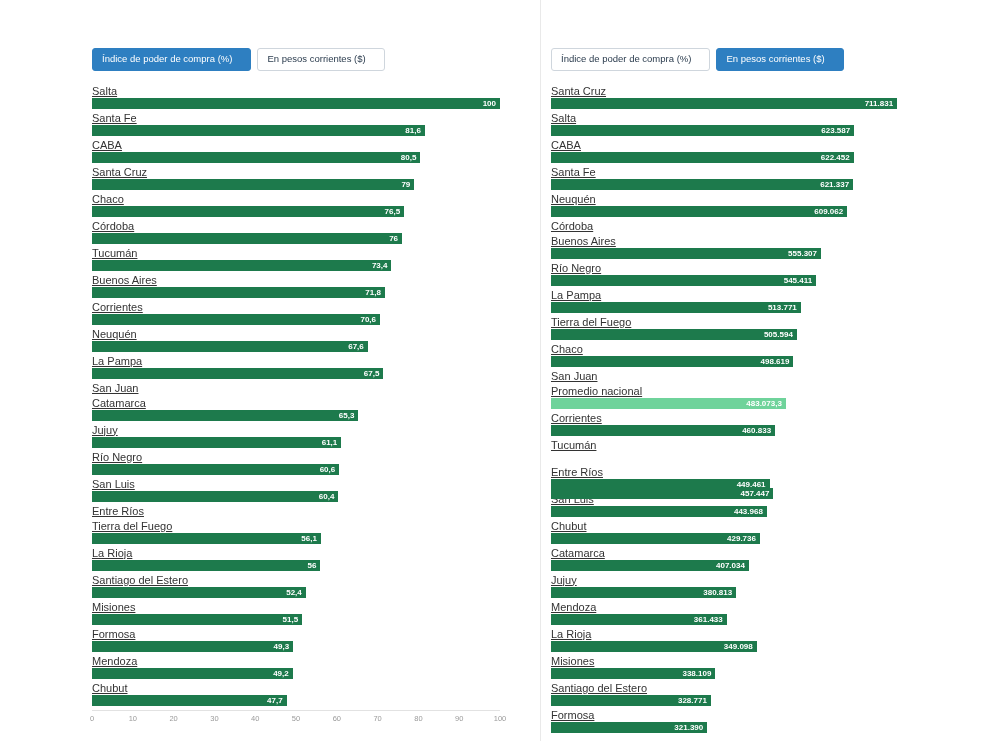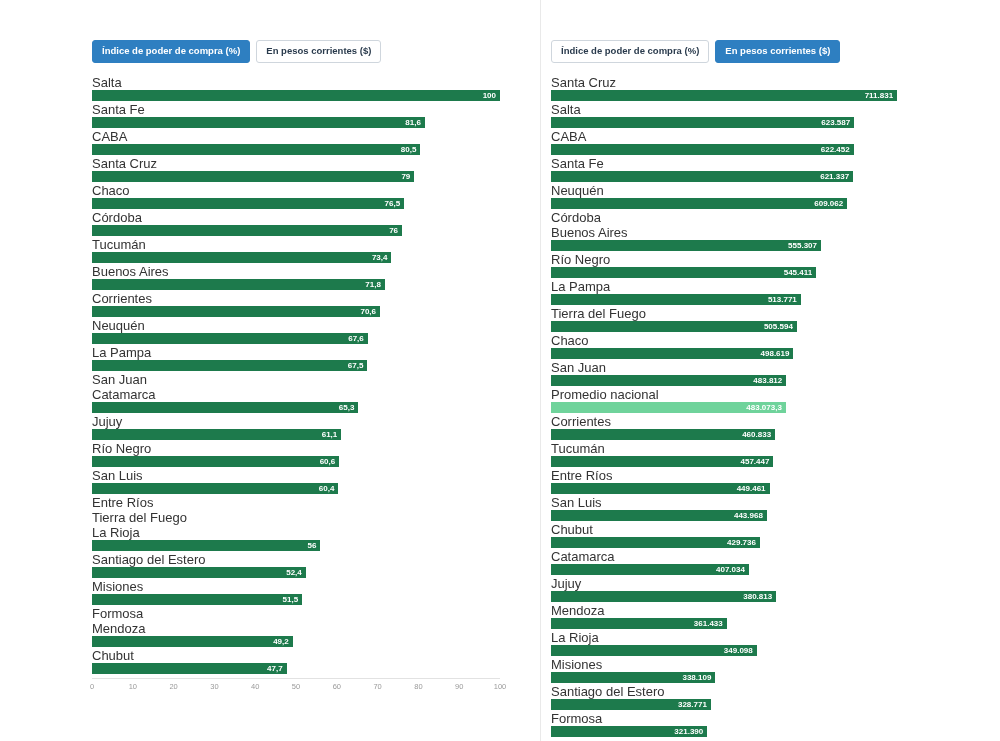--- a/index.html
+++ b/index.html
@@ -42,8 +42,8 @@
   }
   .tab {
     font-size: 9.5px;
-    font-weight: bold;
-    padding: 5px 9px 6px 9px;
+    font-weight: normal;
+    padding: 5px 18px 6px 9px;
     border: 1px solid #cfd6dd;
     border-radius: 3px;
     background: #ffffff;
@@ -52,6 +52,7 @@
     line-height: 1;
     cursor: pointer;
     user-select: none;
+    margin-top: 8px;
   }
   .tab.active {
     background: #2e7fc1;

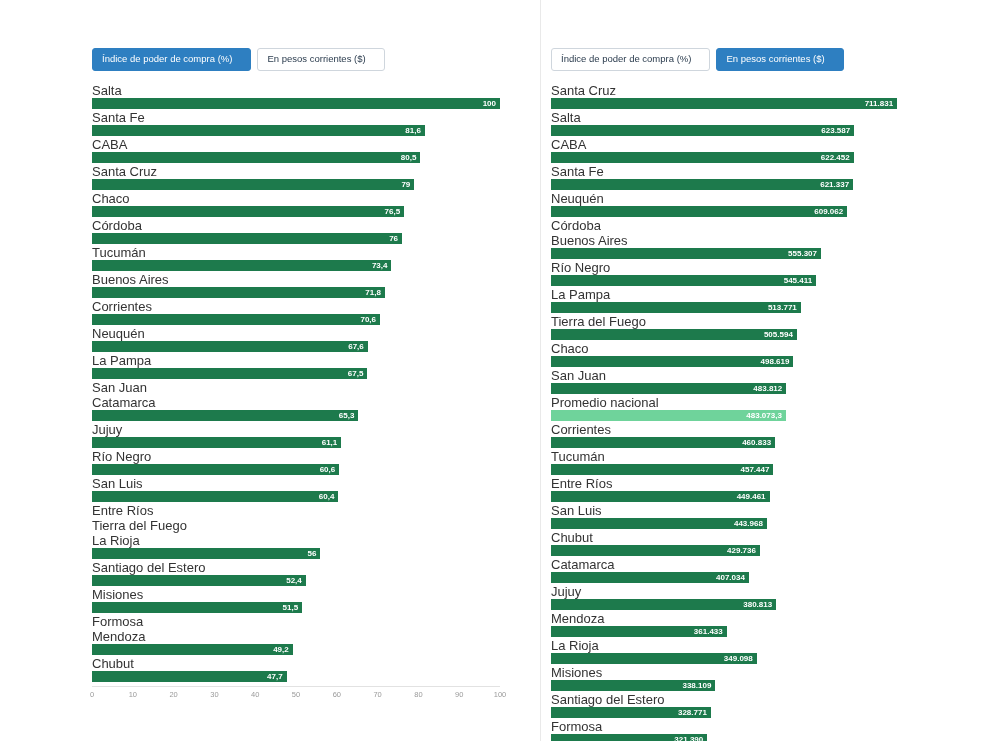--- a/index.html
+++ b/index.html
@@ -66,11 +66,12 @@
     margin-bottom: 3px;
   }
   .row-label {
-    font-size: 13px;
+    font-size: 11px;
     color: #333;
     line-height: 12px;
     margin-bottom: 1px;
     white-space: nowrap;
+    text-decoration: underline;
   }
   .bar-track {
     position: relative;

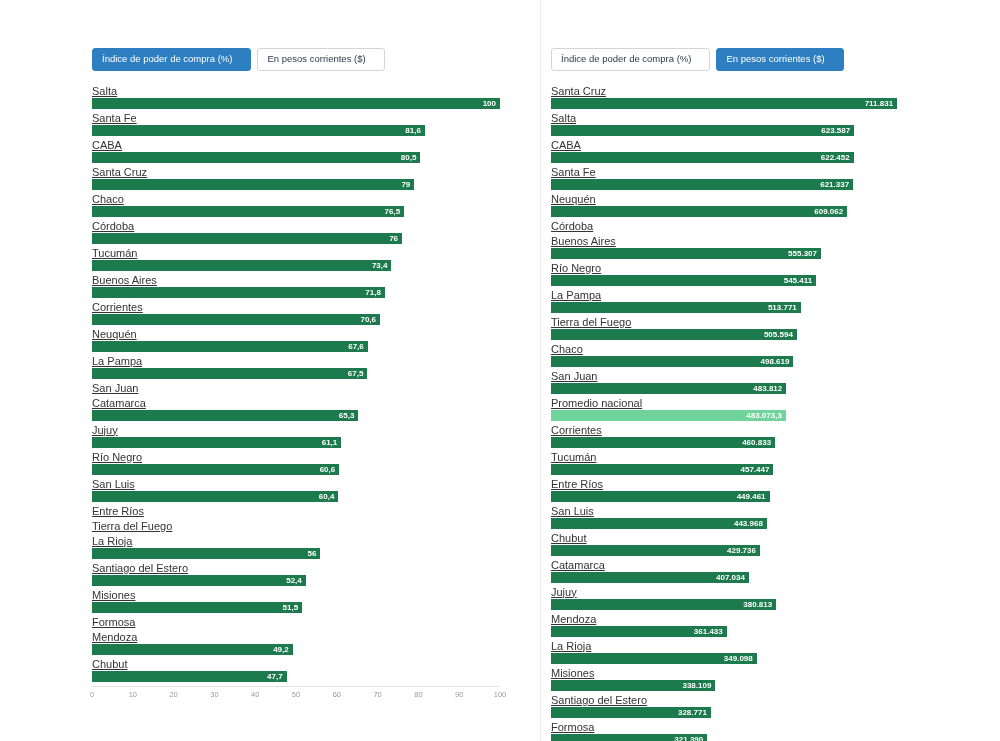--- a/index.html
+++ b/index.html
@@ -209,7 +209,7 @@
         <div class="row">
           <div class="row-label">La Pampa</div>
           <div class="bar-track">
-            <div class="bar" style="width: 67.5%;">
+            <div class="bar" style="width: 67.5%; padding-left: 16px;">
               <span class="bar-value">67,5</span>
             </div>
           </div>

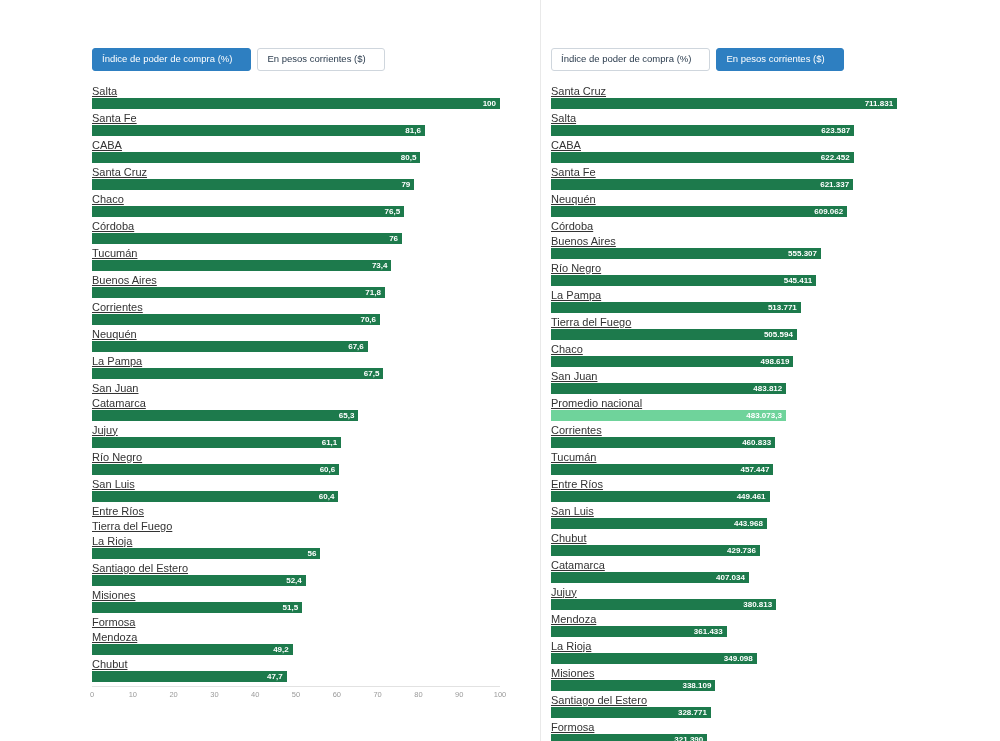--- a/index.html
+++ b/index.html
@@ -406,11 +406,6 @@
         </div>
         <div class="row">
           <div class="row-label">San Juan</div>
-          <div class="bar-track">
-            <div class="bar" style="width: 60.4765%;">
-              <span class="bar-value">483.812</span>
-            </div>
-          </div>
         </div>
         <div class="row">
           <div class="row-label">Promedio nacional</div>

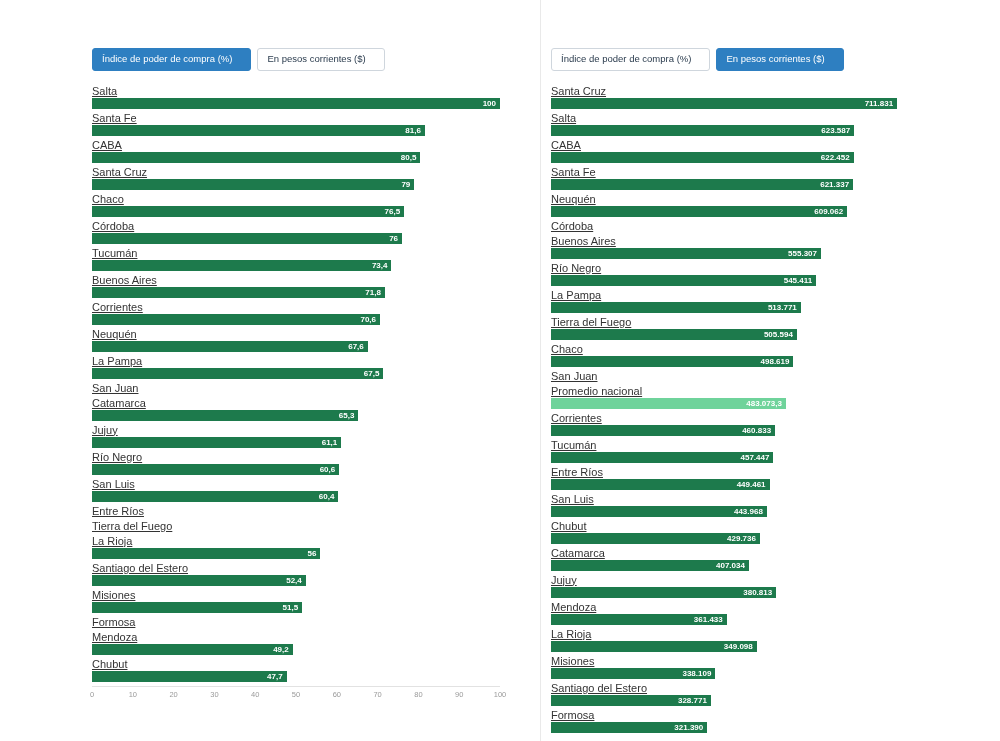--- a/index.html
+++ b/index.html
@@ -426,7 +426,7 @@
         <div class="row">
           <div class="row-label">Tucumán</div>
           <div class="bar-track">
-            <div class="bar" style="width: 57.1809%;">
+            <div class="bar" style="width: 57.1809%; margin-top: 36px;">
               <span class="bar-value">457.447</span>
             </div>
           </div>

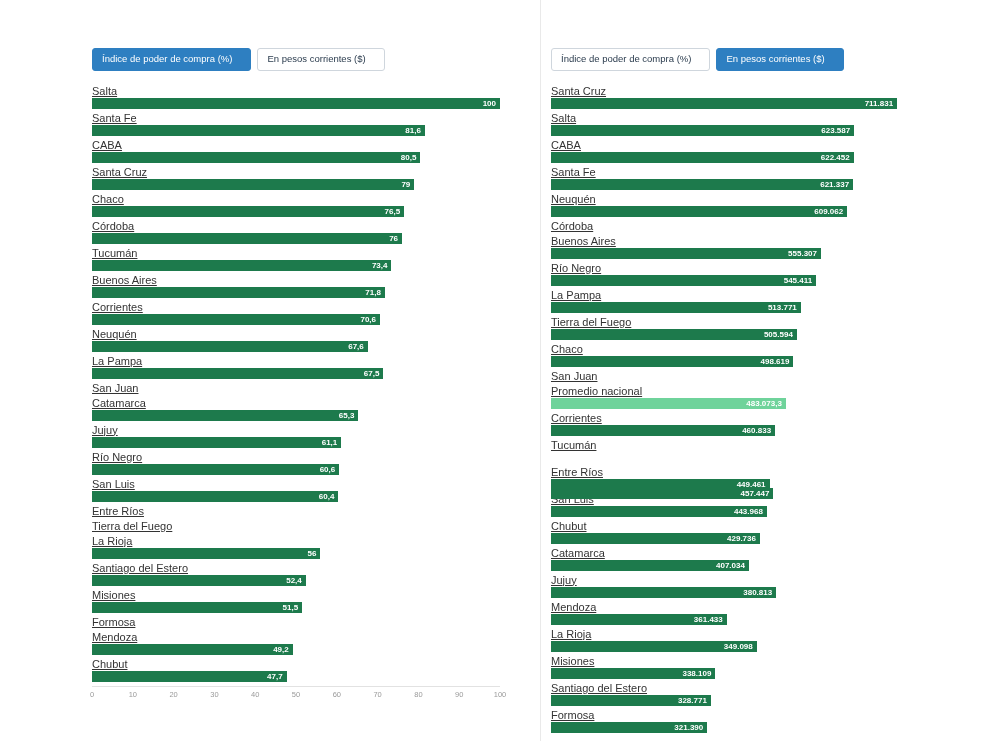--- a/index.html
+++ b/index.html
@@ -254,6 +254,11 @@
         </div>
         <div class="row">
           <div class="row-label">Tierra del Fuego</div>
+          <div class="bar-track">
+            <div class="bar" style="width: 56.1%;">
+              <span class="bar-value">56,1</span>
+            </div>
+          </div>
         </div>
         <div class="row">
           <div class="row-label">La Rioja</div>

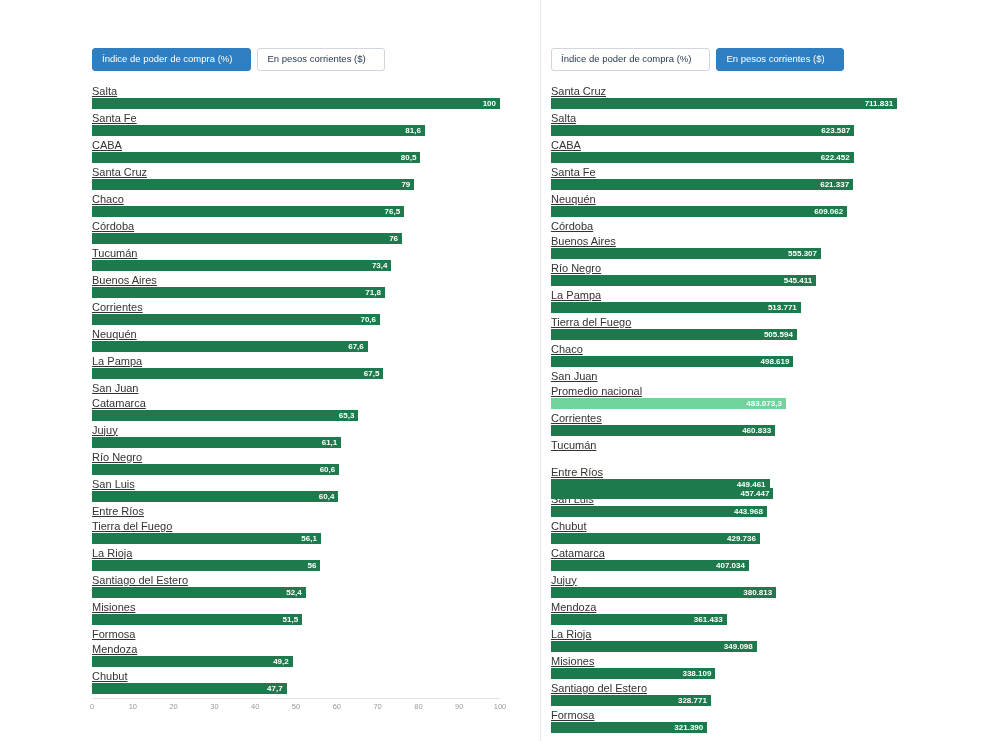--- a/index.html
+++ b/index.html
@@ -471,7 +471,7 @@
         <div class="row">
           <div class="row-label">Jujuy</div>
           <div class="bar-track">
-            <div class="bar" style="width: 47.6016%; padding-left: 40px;">
+            <div class="bar" style="width: 47.6016%;">
               <span class="bar-value">380.813</span>
             </div>
           </div>

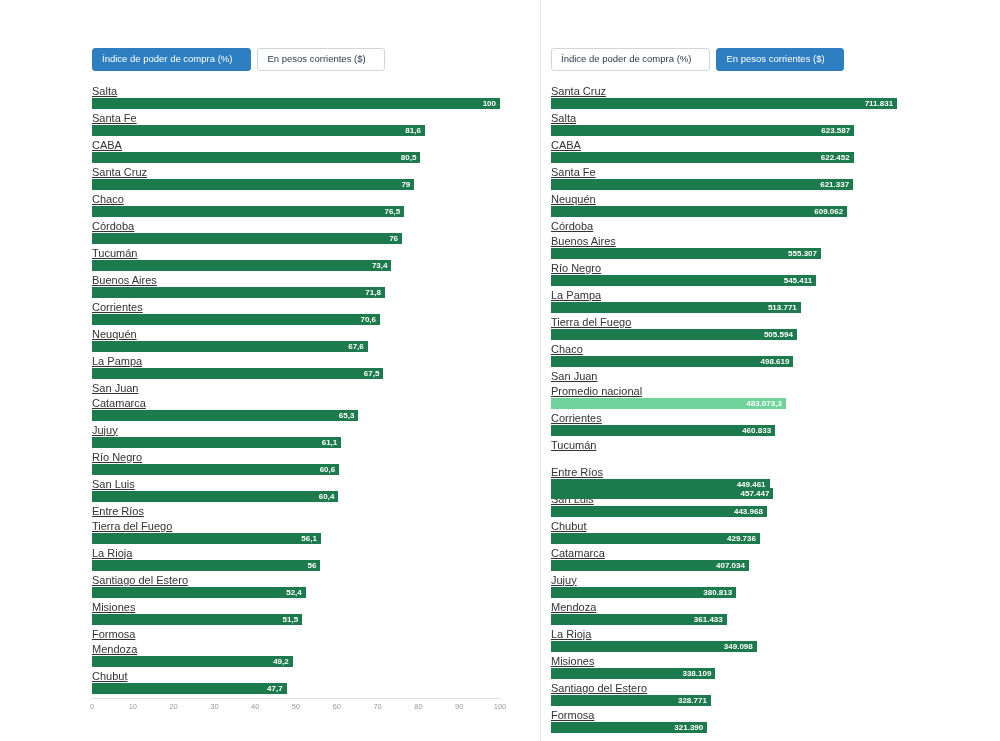--- a/index.html
+++ b/index.html
@@ -286,6 +286,11 @@
         </div>
         <div class="row">
           <div class="row-label">Formosa</div>
+          <div class="bar-track">
+            <div class="bar" style="width: 49.3%;">
+              <span class="bar-value">49,3</span>
+            </div>
+          </div>
         </div>
         <div class="row">
           <div class="row-label">Mendoza</div>

